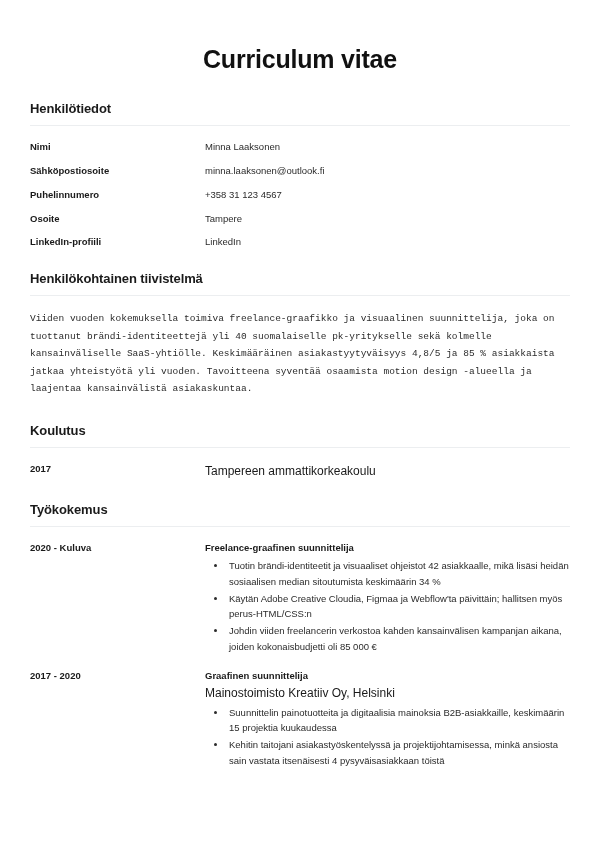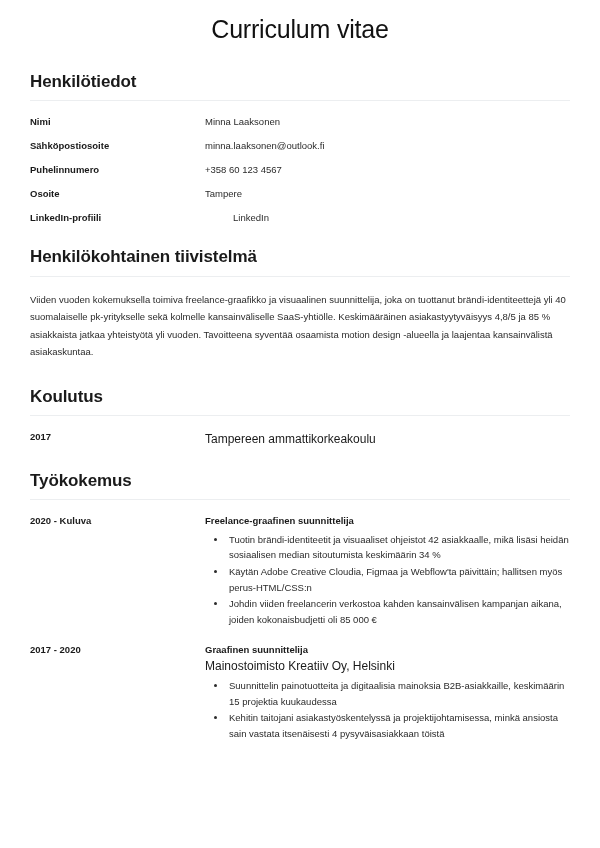--- a/index.html
+++ b/index.html
@@ -28,11 +28,11 @@
   .doc-title {
     text-align: center;
     font-size: 25px;
-    font-weight: normal;
+    font-weight: bold;
     letter-spacing: -0.2px;
     color: #111111;
     margin: 0;
-    padding-top: 14px;
+    padding-top: 44px;
     line-height: 1.25;
   }
 

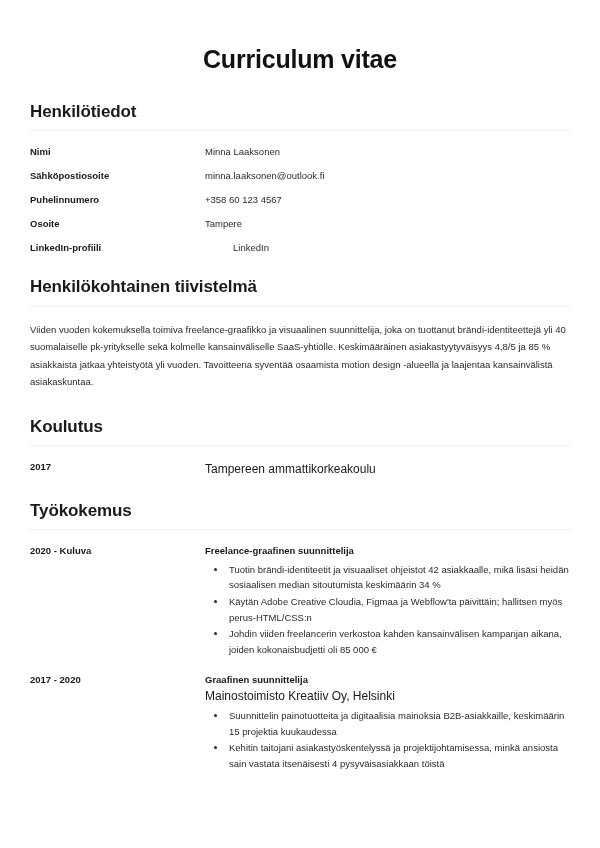--- a/index.html
+++ b/index.html
@@ -41,7 +41,7 @@
   }
 
   .section-heading {
-    font-size: 17px;
+    font-size: 13px;
     font-weight: bold;
     color: #1a1a1a;
     margin: 0;

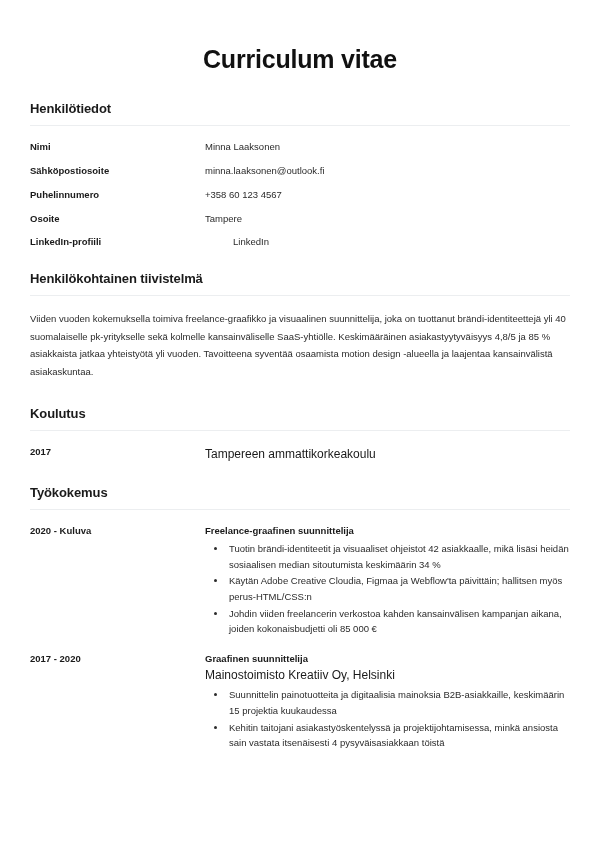--- a/index.html
+++ b/index.html
@@ -164,7 +164,7 @@
       </div>
       <div class="detail-row">
         <div class="detail-label">Puhelinnumero</div>
-        <div class="detail-value">+358 60 123 4567</div>
+        <div class="detail-value">+358 31 123 4567</div>
       </div>
       <div class="detail-row">
         <div class="detail-label">Osoite</div>

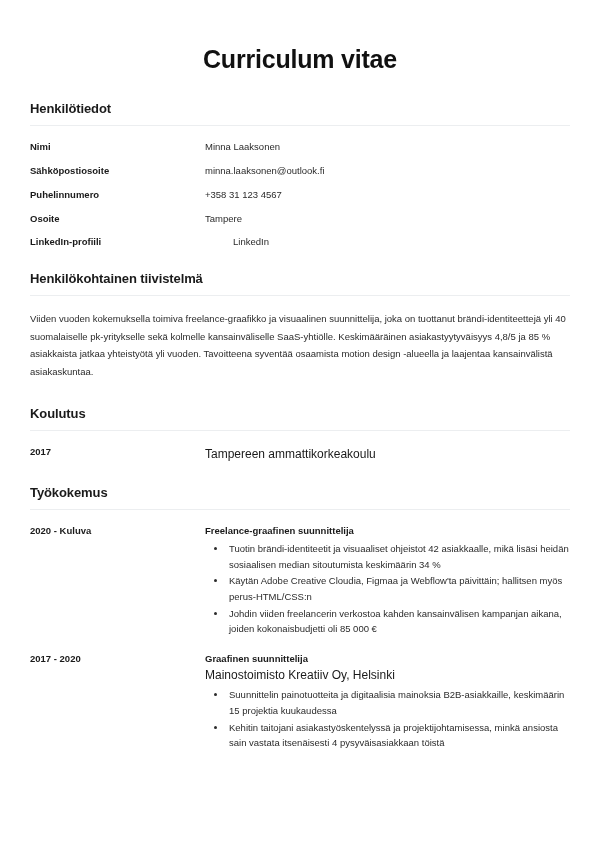--- a/index.html
+++ b/index.html
@@ -65,7 +65,7 @@
     align-items: flex-start;
     margin-bottom: 11px;
   }
-  .detail-row:last-child { margin-bottom: 0; gap: 28px; }
+  .detail-row:last-child { margin-bottom: 0; }
   .detail-label {
     width: 175px;
     flex: 0 0 175px;

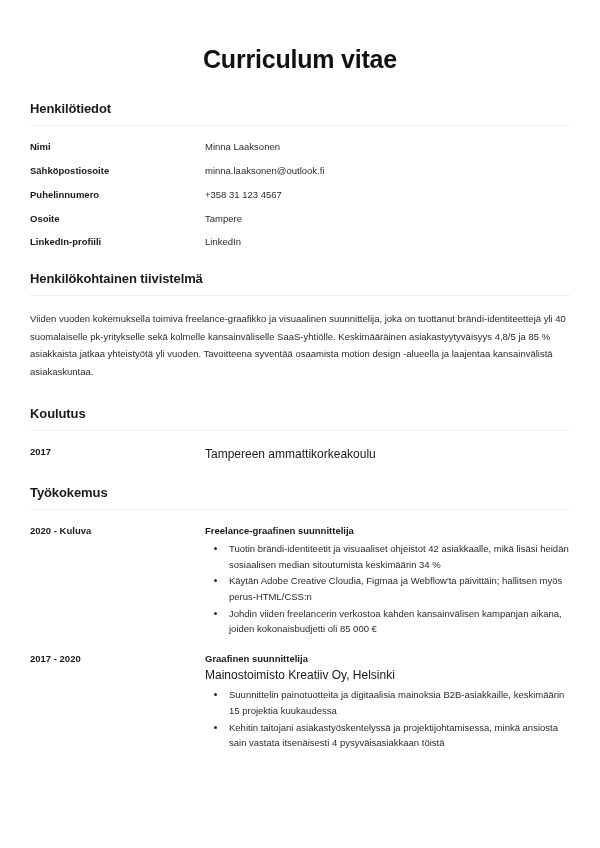--- a/index.html
+++ b/index.html
@@ -89,6 +89,7 @@
     color: #2b2b2b;
     text-align: left;
     max-width: 540px;
+    font-family: Liberation Mono, monospace;
   }
 
   

